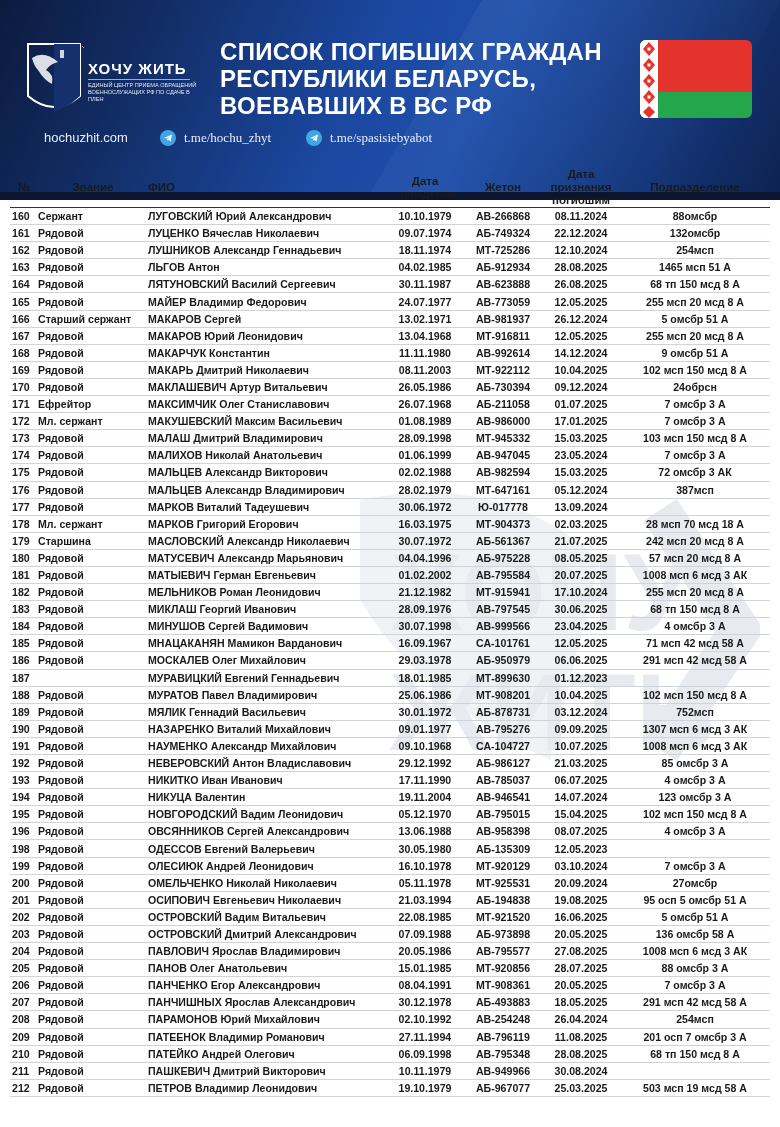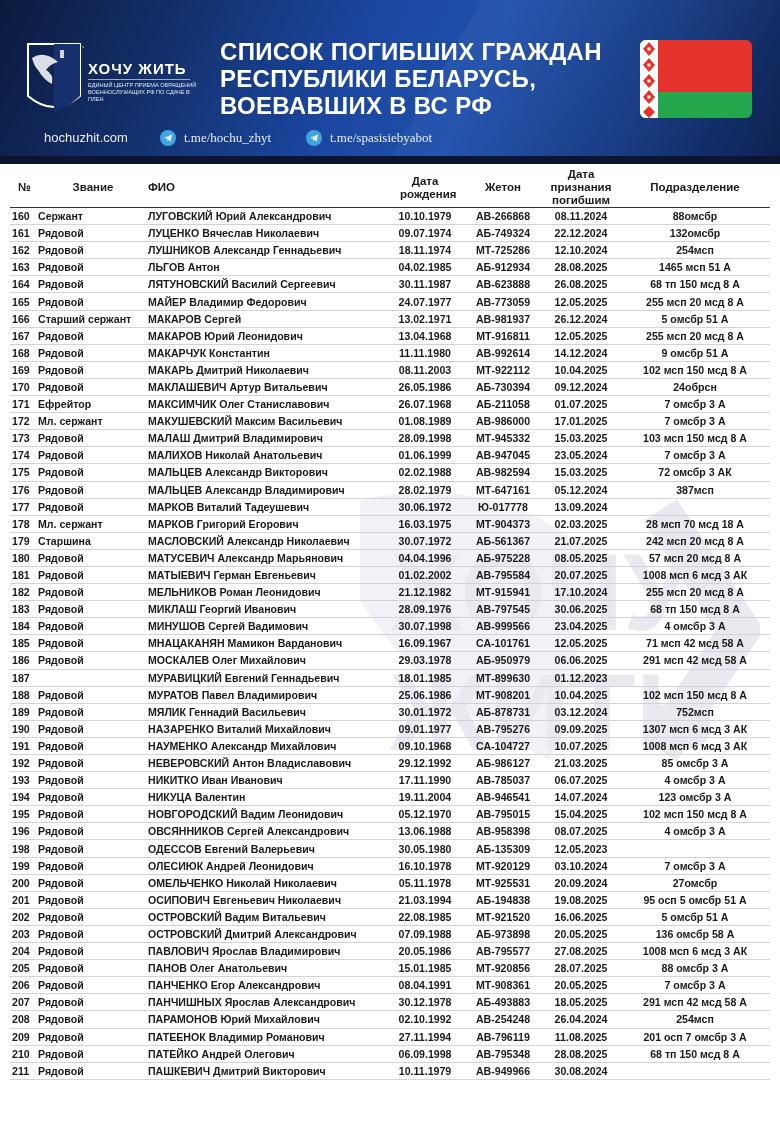--- a/index.html
+++ b/index.html
@@ -4,7 +4,7 @@
 <style>
   html, body { margin:0; padding:0; }
   body { width:780px; height:1127px; background:#ffffff; font-family:"Liberation Sans", sans-serif; position:relative; overflow:hidden; }
-  .banner { position:absolute; left:0; top:0; width:780px; height:164px; overflow:hidden;
+  .banner { position:absolute; left:0; top:0; width:780px; height:200px; overflow:hidden;
     background: linear-gradient(115deg, #0c1a3e 0%, #13306b 22%, #1b47a0 45%, #1e4fab 60%, #163a82 80%, #0e2250 100%); }
   .banner::before { content:""; position:absolute; left:430px; top:-40px; width:300px; height:260px;
     background: linear-gradient(120deg, rgba(255,255,255,0.05), rgba(255,255,255,0)); transform:skewX(-30deg); }

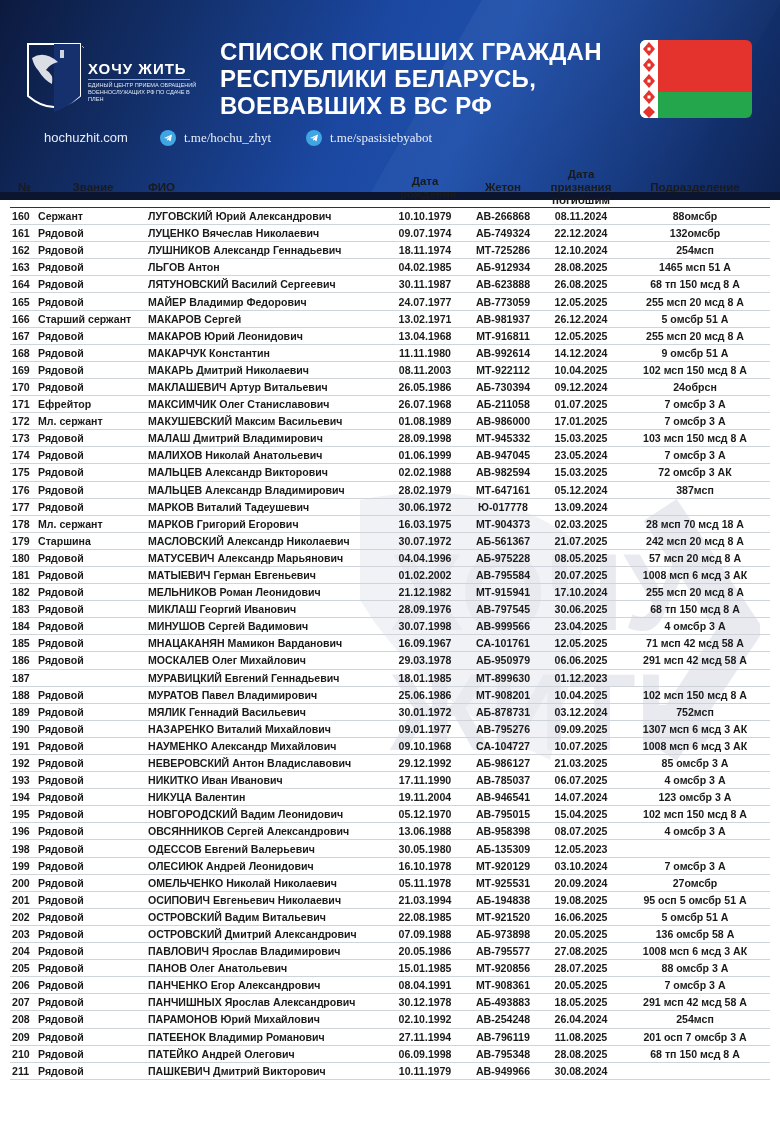--- a/index.html
+++ b/index.html
@@ -586,6 +586,15 @@
         <td class="c">30.08.2024</td>
         <td class="c"></td>
       </tr>
+      <tr>
+        <td class="num">212</td>
+        <td class="rank">Рядовой</td>
+        <td class="fio">ПЕТРОВ Владимир Леонидович</td>
+        <td class="c">19.10.1979</td>
+        <td class="c">АБ-967077</td>
+        <td class="c">25.03.2025</td>
+        <td class="c">503 мсп 19 мсд 58 А</td>
+      </tr>
     </tbody>
 </table>
 

